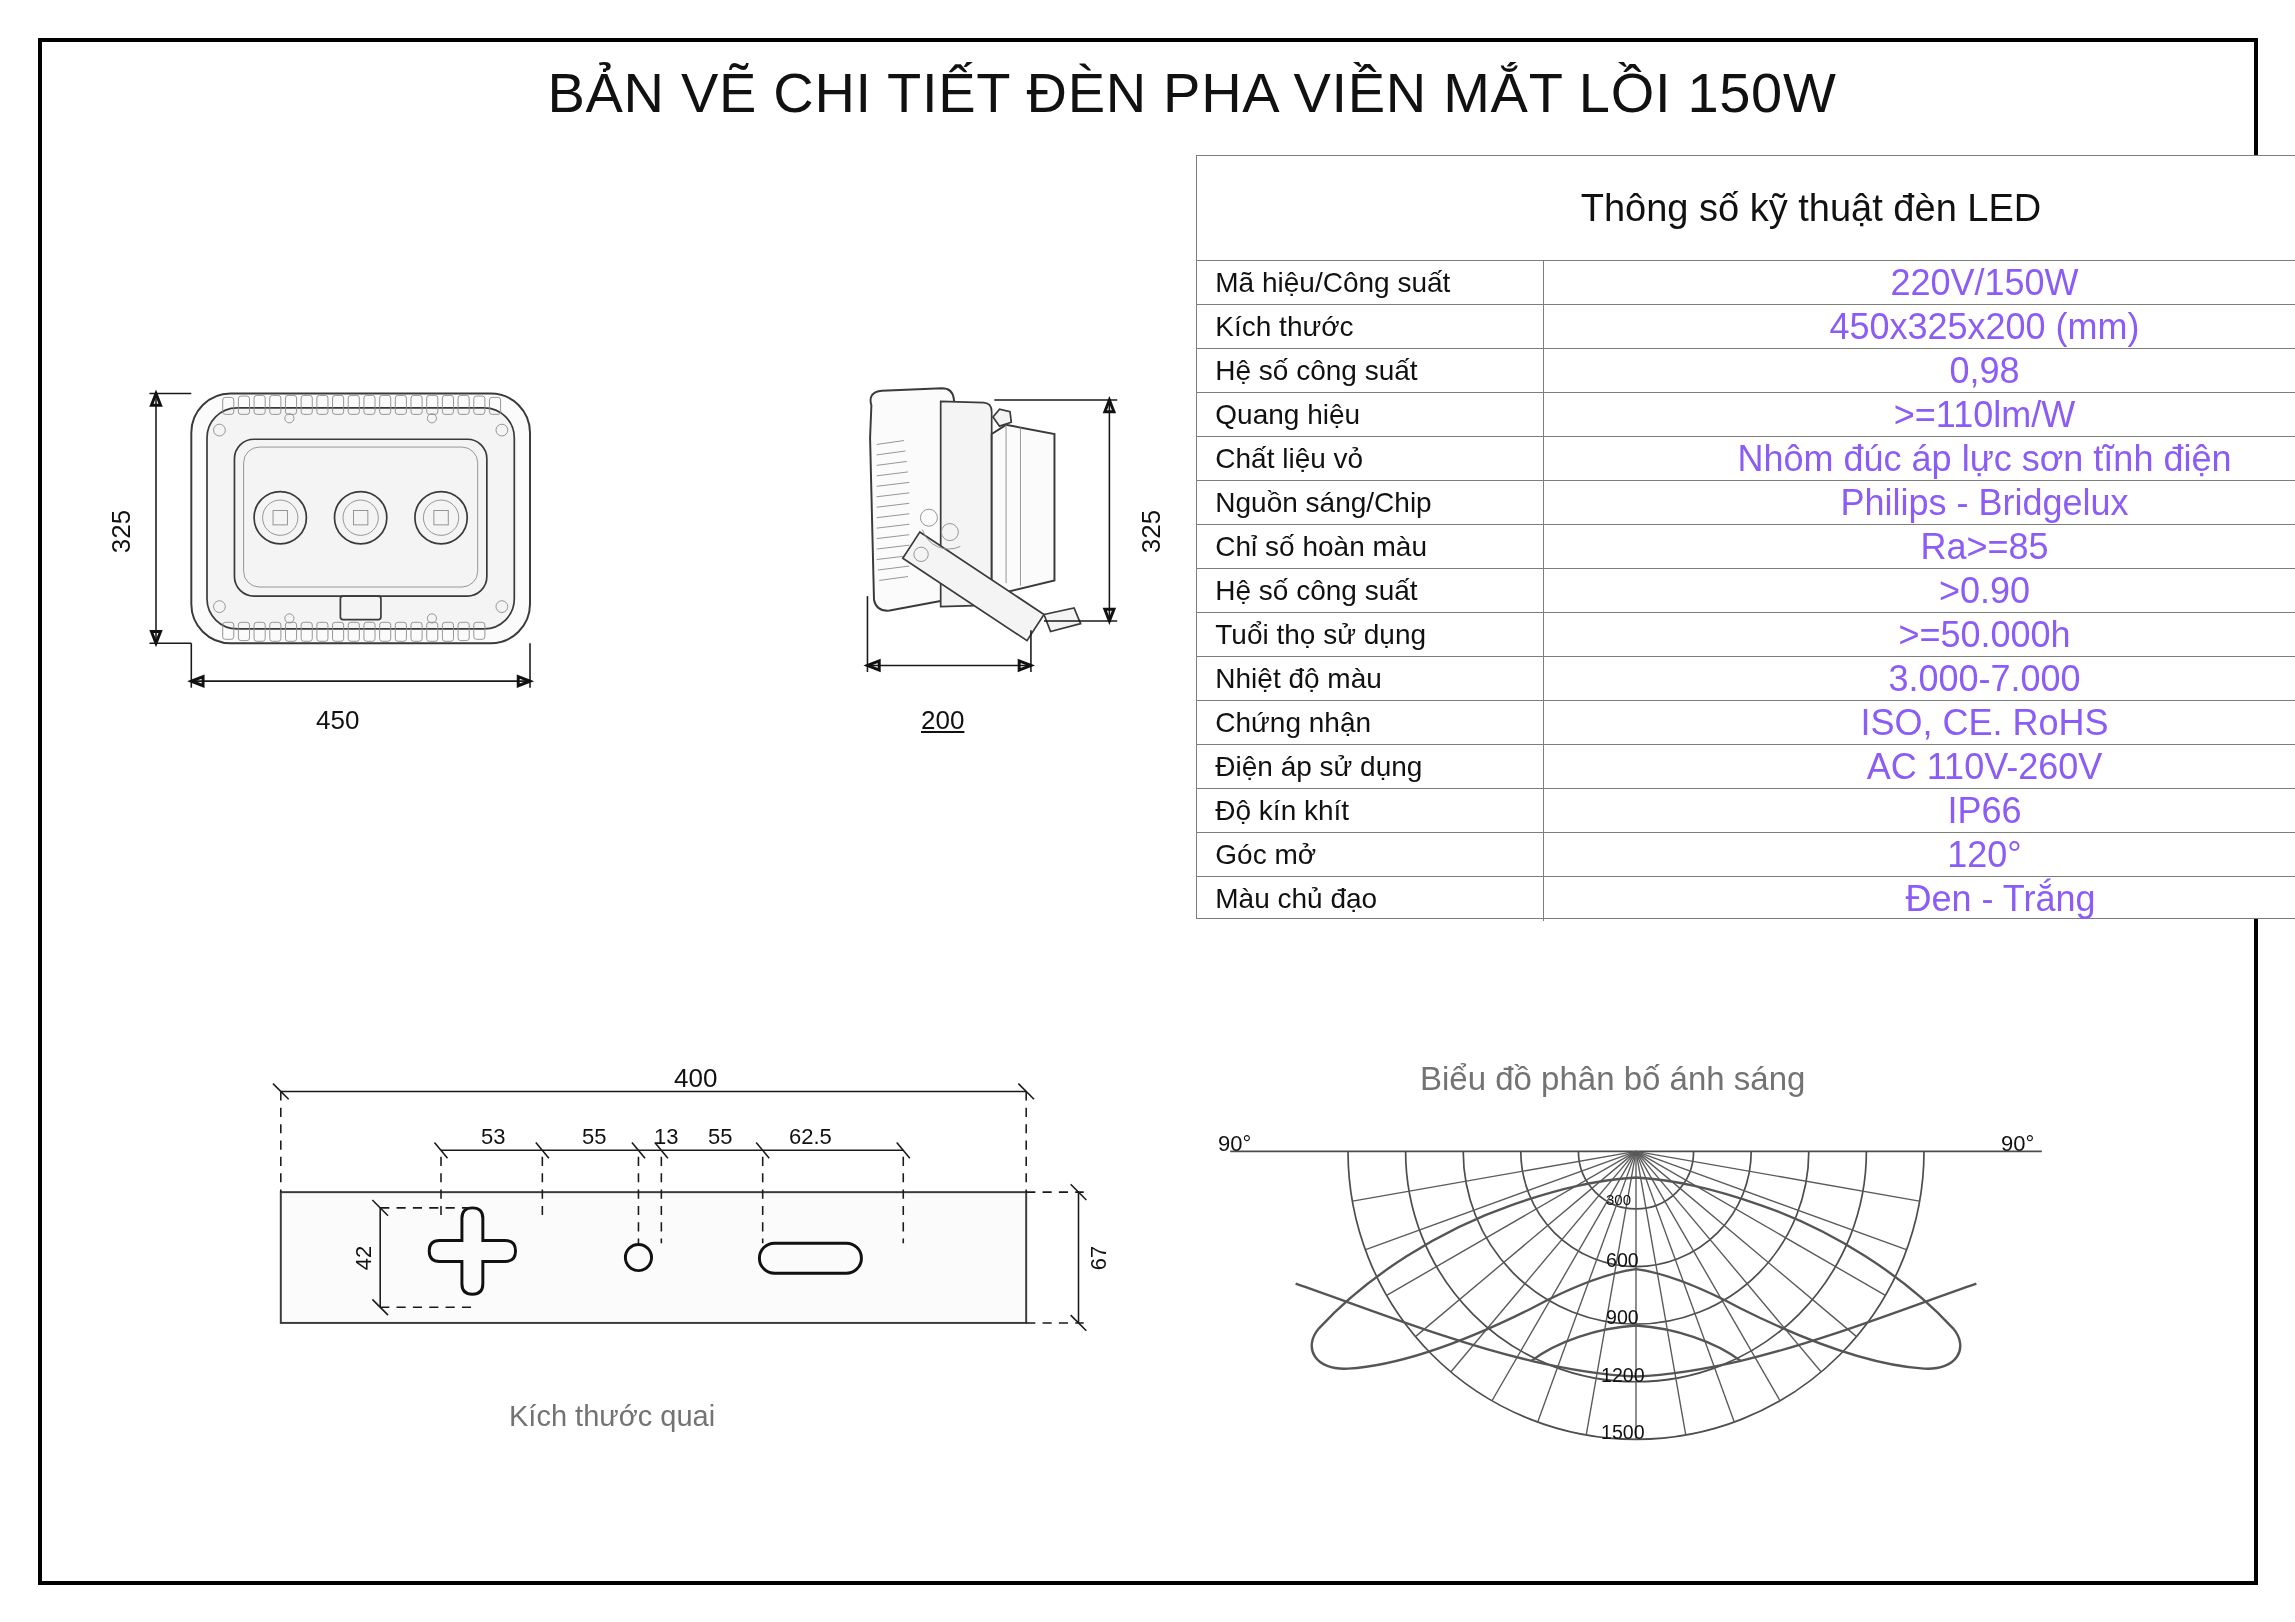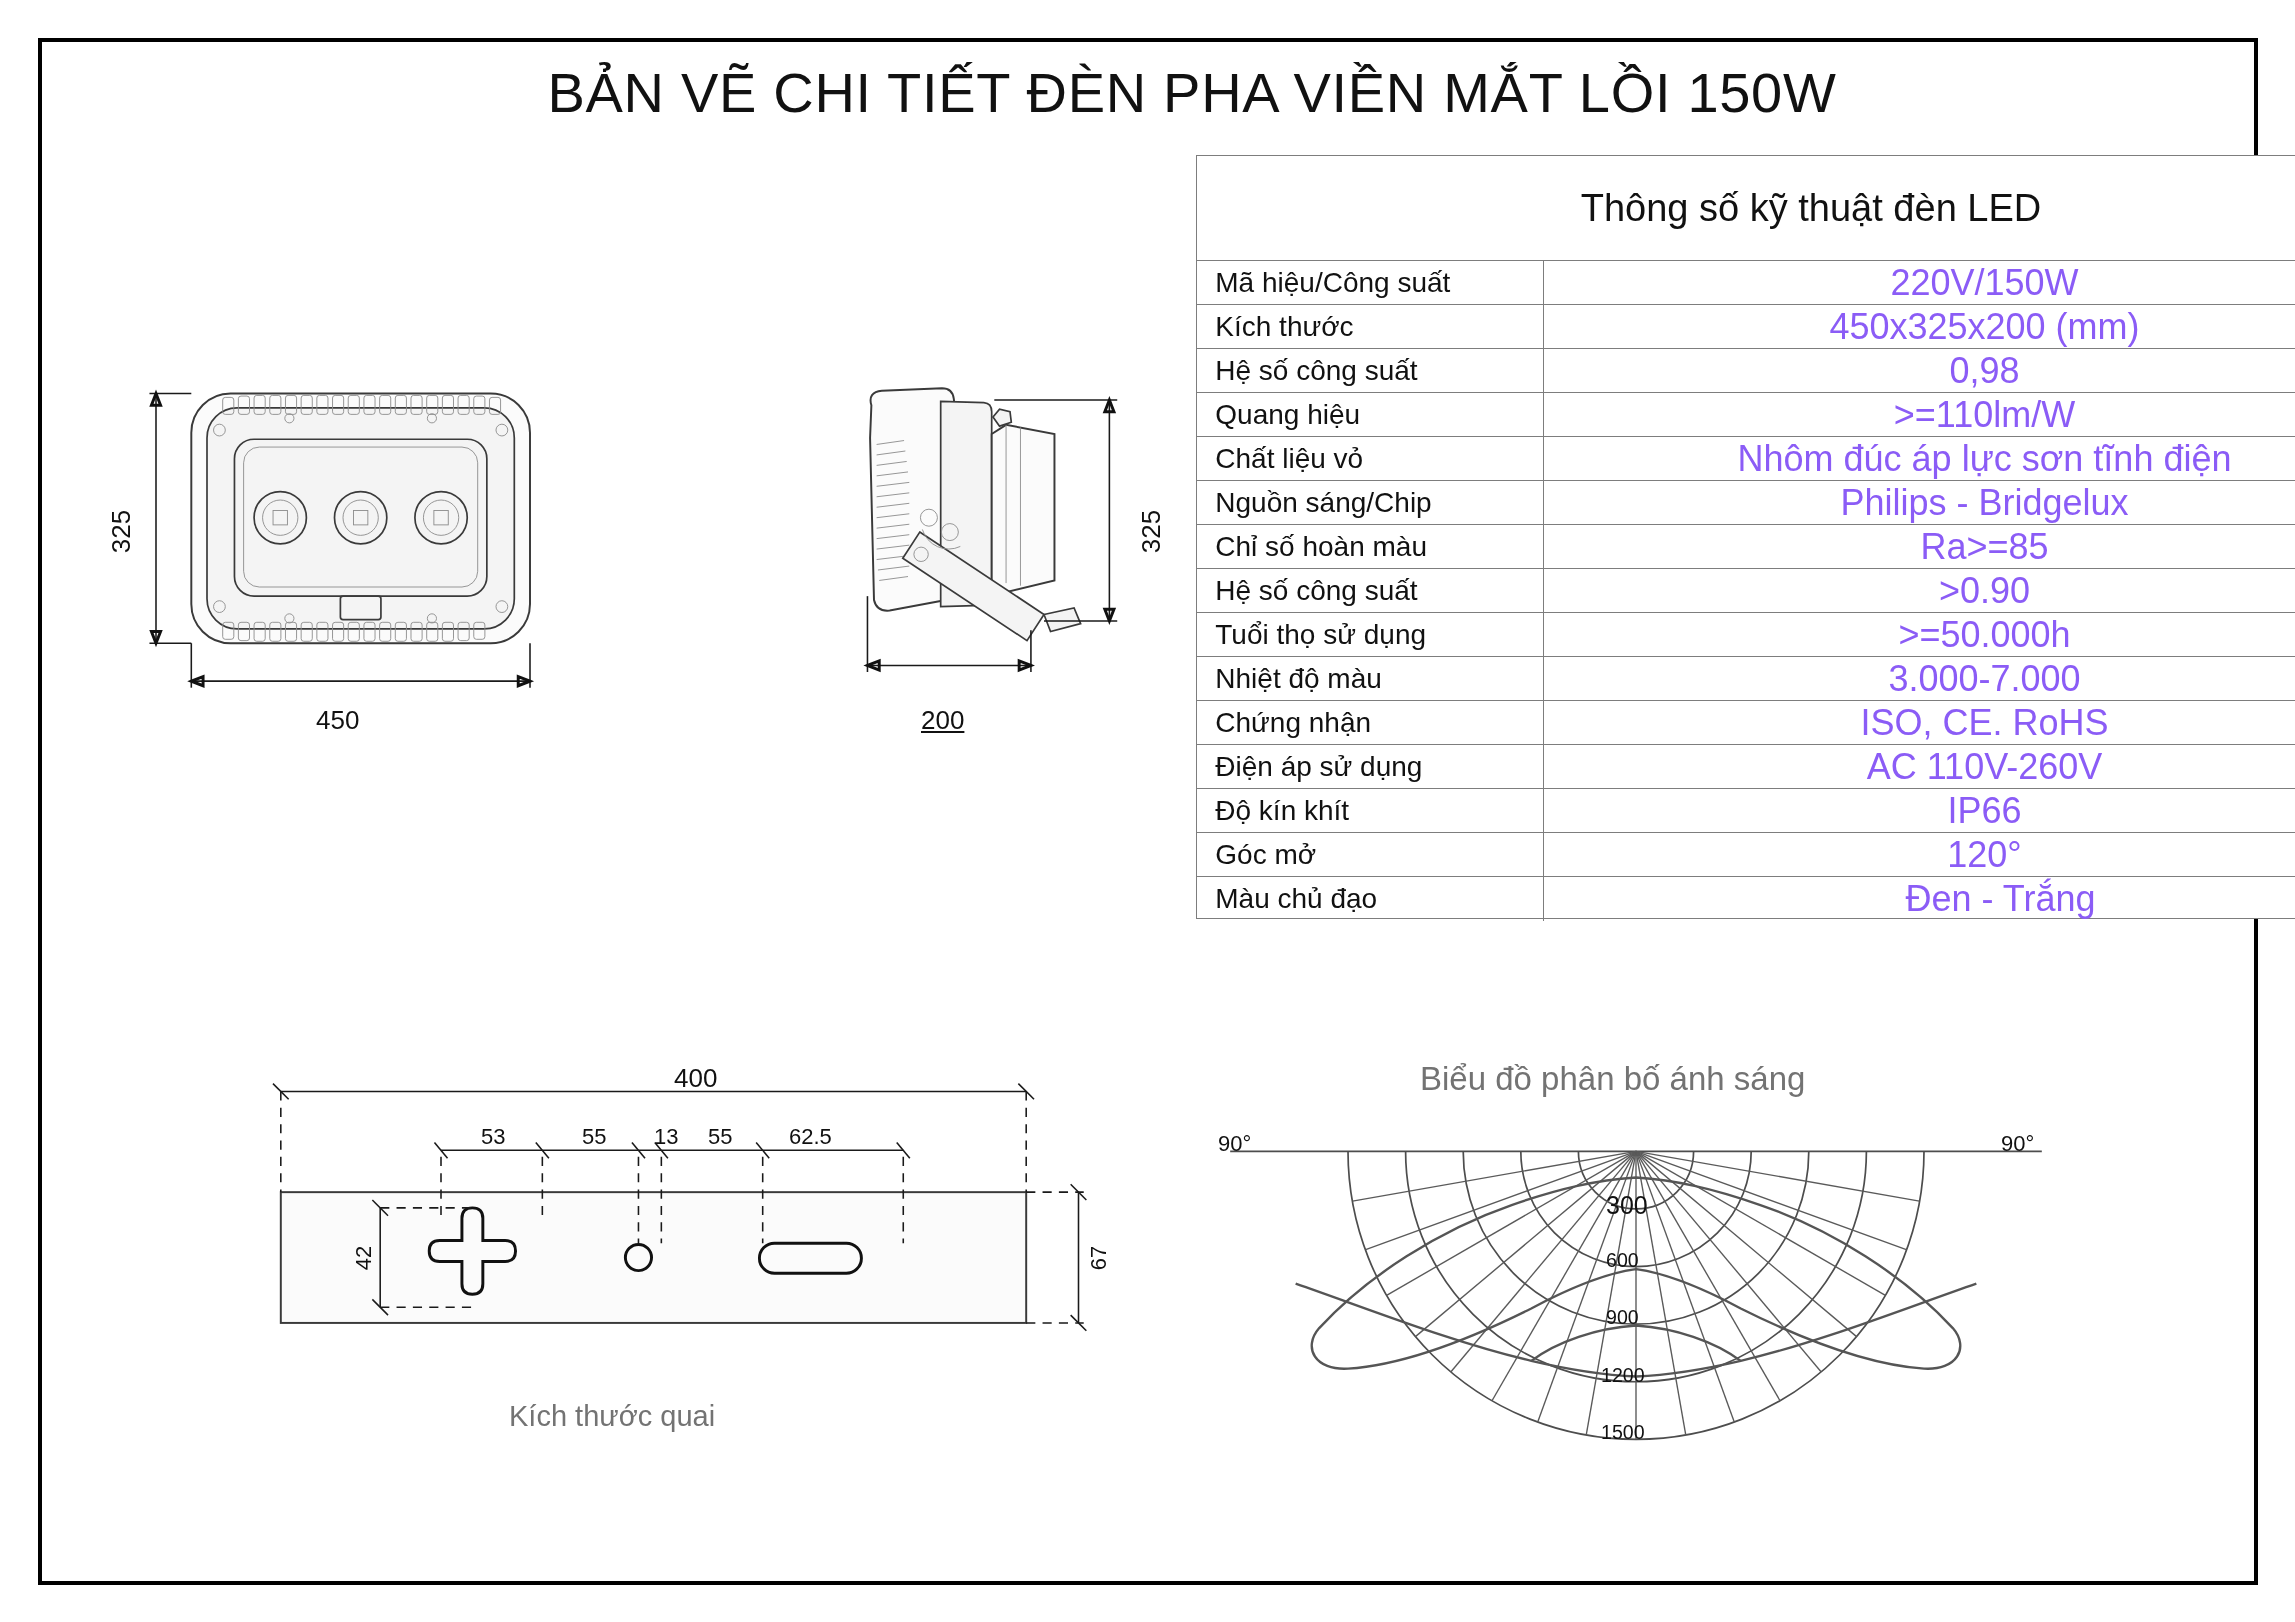--- a/index.html
+++ b/index.html
@@ -455,7 +455,7 @@
   <div class="dim-text small" style="left:1218px; top:1131px;">90°</div>
   <div class="dim-text small" style="left:2001px; top:1131px;">90°</div>
 
-  <div class="dim-text small" style="left:1606px; top:1191px; font-size:25px;">300</div>
+  <div class="dim-text small" style="left:1606px; top:1191px; font-size:15px;">300</div>
   <div class="dim-text small" style="left:1606px; top:1249px; font-size:19.6px;">600</div>
   <div class="dim-text small" style="left:1606px; top:1306px; font-size:19.6px;">900</div>
   <div class="dim-text small" style="left:1601px; top:1364px; font-size:19.6px;">1200</div>

